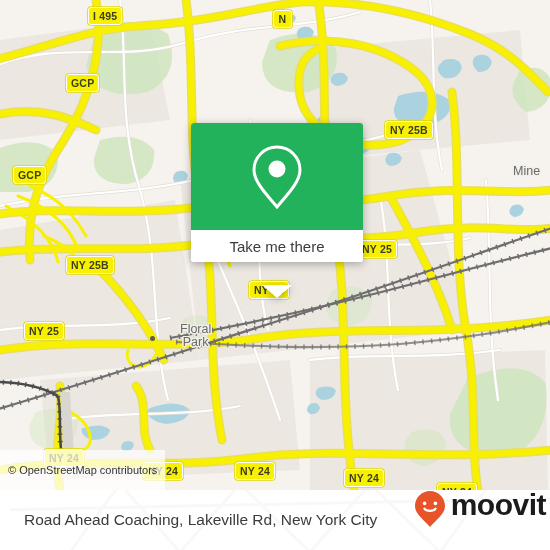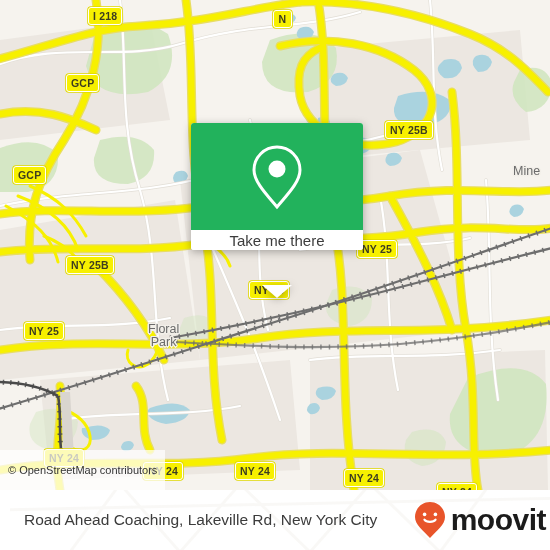--- a/index.html
+++ b/index.html
@@ -224,7 +224,7 @@
       <path d="M60 392 L70 392 L74 456 L64 456 Z" fill="#d9d5cf"></path>
     </svg>
 
-    <div class="shield" style="left:88px;top:7px;">I 218</div>
+    <div class="shield" style="left:88px;top:7px;">I 495</div>
     <div class="shield sm" style="left:273px;top:10px;">N</div>
     <div class="shield" style="left:66px;top:74px;">GCP</div>
     <div class="shield" style="left:385px;top:121px;">NY 25B</div>

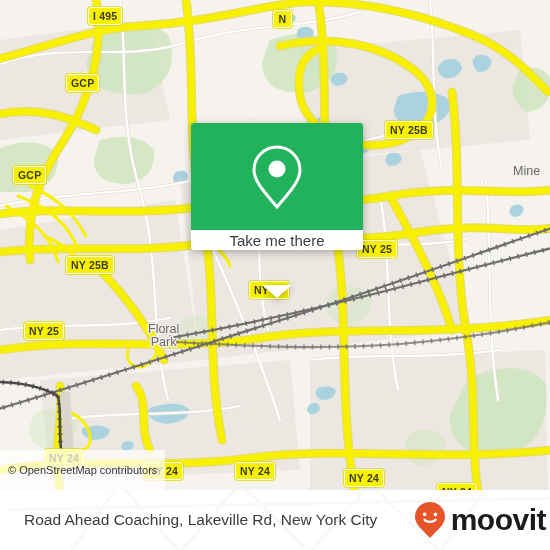--- a/index.html
+++ b/index.html
@@ -39,7 +39,7 @@
   .popup-body{border-radius:3px;overflow:hidden;background:#fff;}
   .popup-head{height:107px;background:#22b25c;display:flex;
               align-items:center;justify-content:center;}
-  .popup-foot{height:20px;display:flex;align-items:center;justify-content:center;
+  .popup-foot{height:32px;display:flex;align-items:center;justify-content:center;
               background:#fff;color:#3c3c3c;font-size:15px;}
   .popup-tail{position:absolute;left:50%;transform:translateX(-50%);
               top:162px;width:0;height:0;

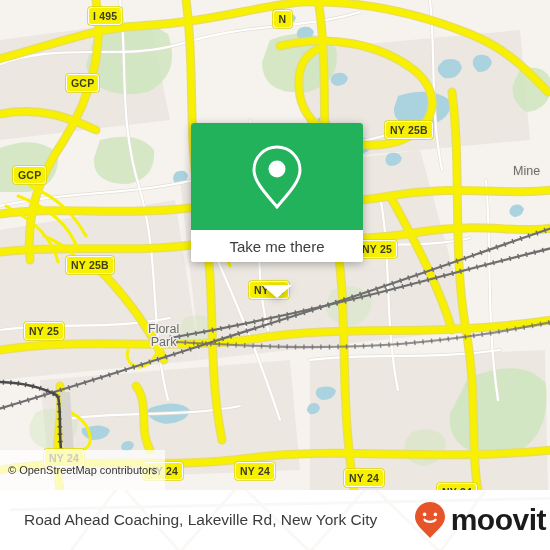--- a/index.html
+++ b/index.html
@@ -24,7 +24,7 @@
          text-shadow:1.5px 0 #f2efe9,-1.5px 0 #f2efe9,0 1.5px #f2efe9,0 -1.5px #f2efe9,
                      1px 1px #f2efe9,-1px -1px #f2efe9,1px -1px #f2efe9,-1px 1px #f2efe9;
          line-height:1.05;white-space:nowrap;}
-  .place.ctr{text-align:center;}
+  .place.ctr{text-align:center;margin-left:32px;}
   .station-dot{position:absolute;width:5px;height:5px;border-radius:50%;
                background:#5a5a5a;}
 

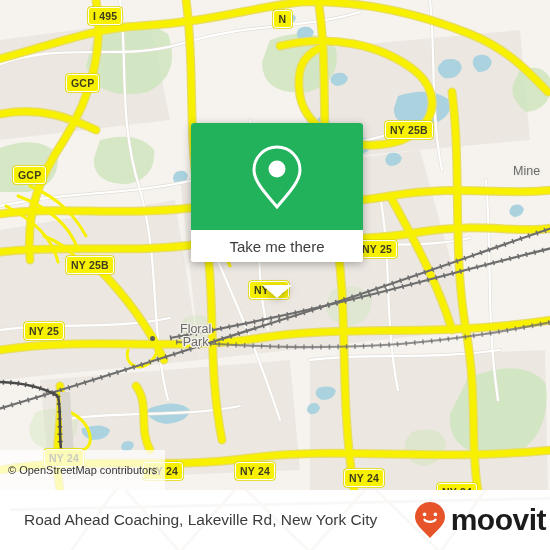--- a/index.html
+++ b/index.html
@@ -53,7 +53,7 @@
   .footer-title{position:absolute;left:14px;top:0;height:60px;line-height:60px;
                 color:#3c3c3c;font-size:15.5px;white-space:nowrap;}
   .brand{position:absolute;right:14px;top:0;height:60px;display:flex;
-         align-items:center;gap:4px;}
+         align-items:flex-start;gap:4px;}
   .brand-word{color:#1b1b1b;font-size:30px;font-weight:bold;letter-spacing:-.5px;
               line-height:1;}
 </style>

